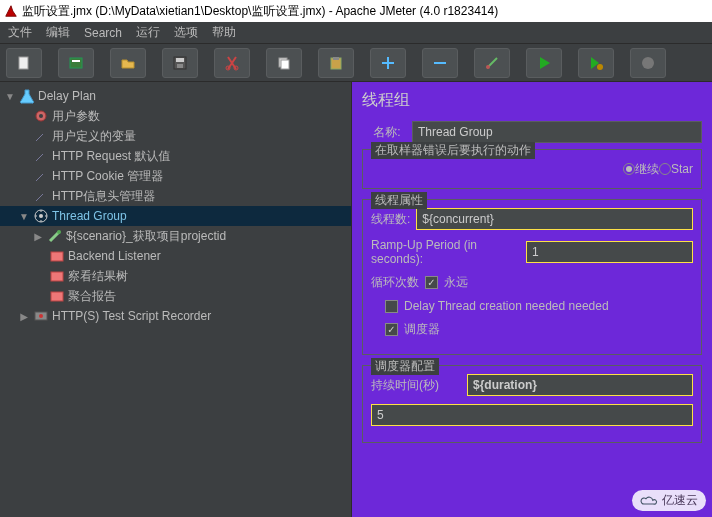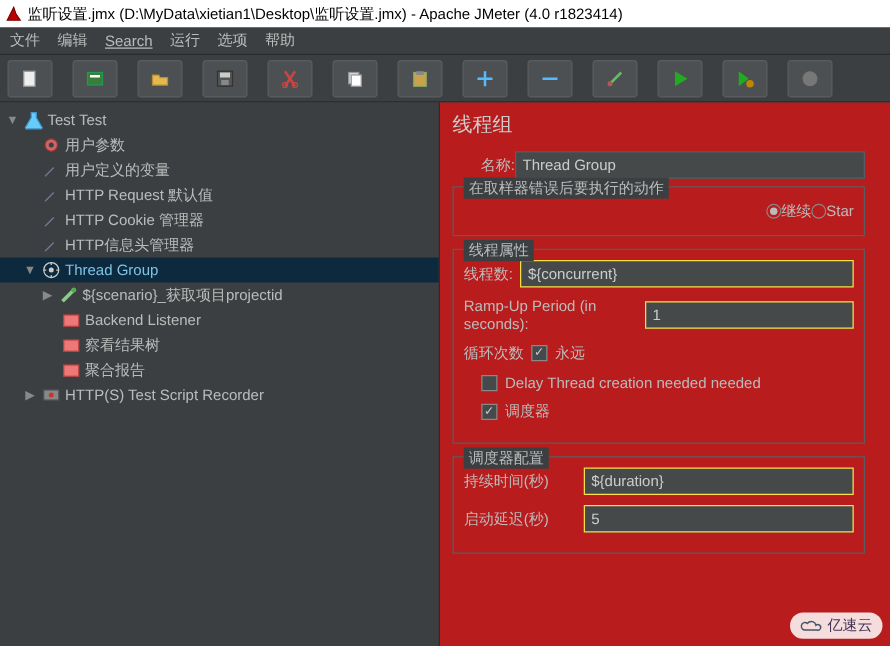--- a/index.html
+++ b/index.html
@@ -8,7 +8,7 @@
 .titlebar .jicon { width:14px; height:14px; margin-right:4px; }
 .menubar { background:#3c3f41; height:22px; display:flex; align-items:center; padding:0 8px; gap:14px; color:#bbb; border-bottom:1px solid #2b2b2b; }
 .menubar span { cursor:pointer; }
-.menubar .ul { text-decoration:underline; }
+.menubar .ul { }
 .toolbar { background:#3c3f41; height:38px; display:flex; align-items:center; padding:0 6px; gap:4px; border-bottom:1px solid #2b2b2b; }
 .tbtn { width:36px; height:30px; background:#4c5052; border:1px solid #5a5d5f; border-radius:3px; display:flex; align-items:center; justify-content:center; cursor:pointer; }
 .tbtn svg { width:16px; height:16px; }

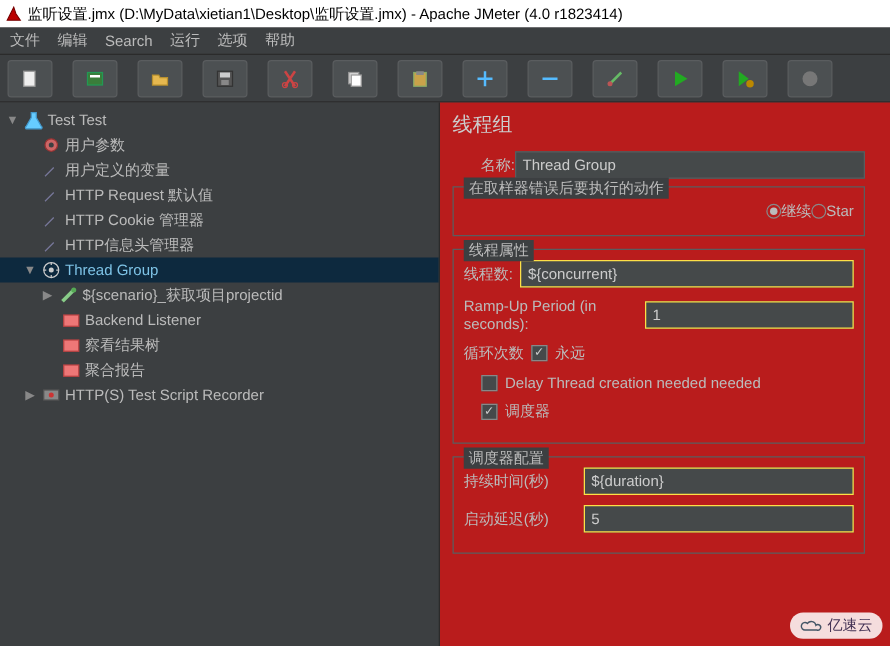--- a/index.html
+++ b/index.html
@@ -157,7 +157,7 @@
             <path d="M6 2 h4 v4 l4 7 a1 1 0 0 1 -1 2 h-10 a1 1 0 0 1 -1 -2 l4 -7 z" fill="#6cf" stroke="#49c"></path>
           </svg>
         </span>
-      <span class="lbl">Test Test</span>
+      <span class="lbl">Delay Plan</span>
     </div>
     <div class="tree-row" style="padding-left:30px">
       <span class="ic">

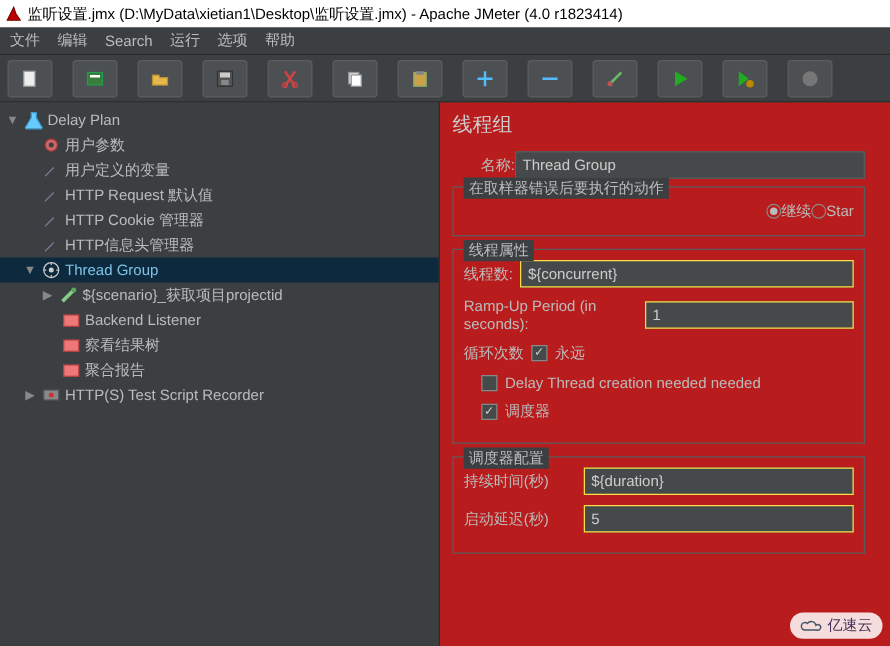--- a/index.html
+++ b/index.html
@@ -21,7 +21,7 @@
 .tree-row .ic { width:16px; height:16px; margin:0 3px; display:inline-flex; align-items:center; justify-content:center; }
 .tree-row .lbl { color:#bbb; }
 .tree-row.selected .lbl { color:#7ec3e6; }
-.panel { flex:1; background:#b91c1c; padding:8px 20px 8px 10px; overflow:hidden; }
+.panel { flex:1; background:#6d28d9; padding:8px 10px 8px 10px; overflow:hidden; }
 .panel h2 { color:#ccc; font-size:16px; font-weight:normal; margin-bottom:10px; }
 .row { display:flex; align-items:center; margin-bottom:6px; }
 .row label { width:50px; text-align:right; color:#bbb; }

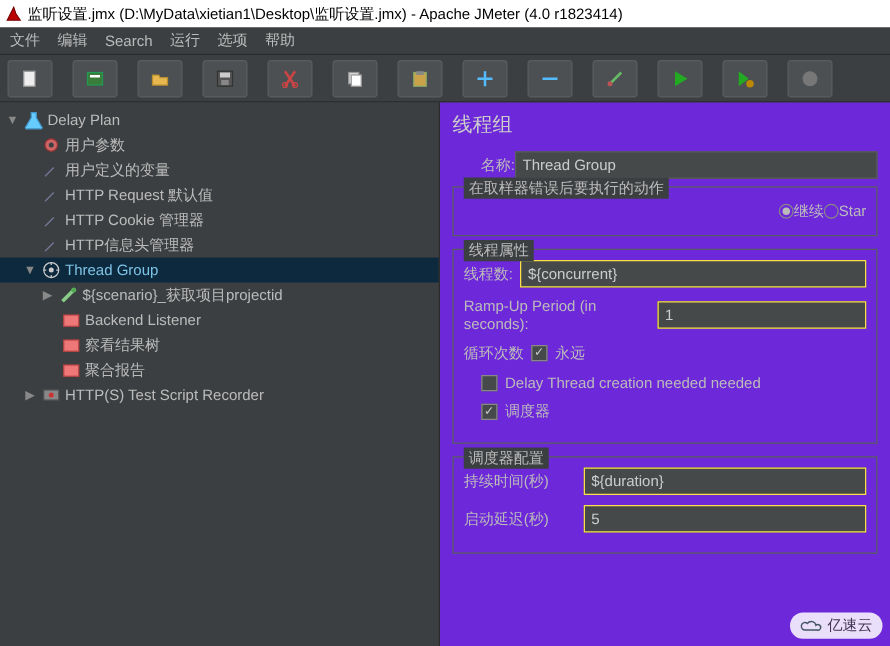--- a/index.html
+++ b/index.html
@@ -24,7 +24,7 @@
 .panel { flex:1; background:#6d28d9; padding:8px 10px 8px 10px; overflow:hidden; }
 .panel h2 { color:#ccc; font-size:16px; font-weight:normal; margin-bottom:10px; }
 .row { display:flex; align-items:center; margin-bottom:6px; }
-.row label { width:50px; text-align:right; color:#bbb; }
+.row label { width:50px; text-align:center; color:#bbb; }
 .row input.text { flex:1; background:#45494a; border:1px solid #5a5d5f; color:#ccc; height:22px; padding:0 5px; font-size:12px; }
 .fieldset { border:1px solid #5a5d5f; margin:6px 0 10px 0; padding:8px; position:relative; }
 .fieldset .legend { position:absolute; top:-8px; left:8px; background:#3c3f41; padding:0 4px; color:#bbb; font-size:12px; }

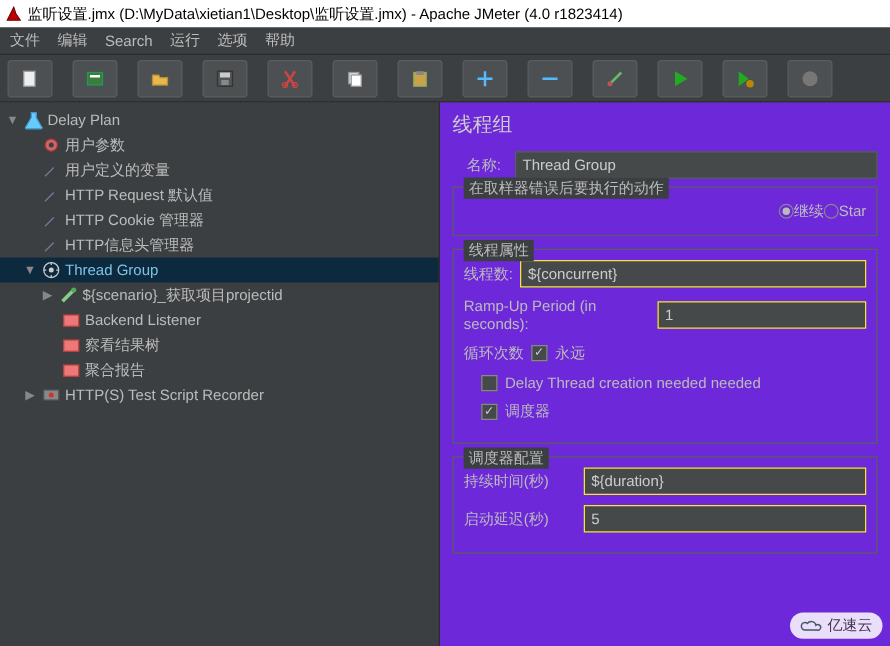--- a/index.html
+++ b/index.html
@@ -303,7 +303,7 @@
       <div class="legend">调度器配置</div>
       <div class="prop-row">
         <label style="width:90px">持续时间(秒)</label>
-        <input class="small-in" style="flex: 1 1 0%;" value="${duration}">
+        <input class="small-in" style="flex: 1 1 0%; font-weight: bold;" value="${duration}">
       </div>
       <div class="prop-row">
         <label style="width:90px">启动延迟(秒)</label>

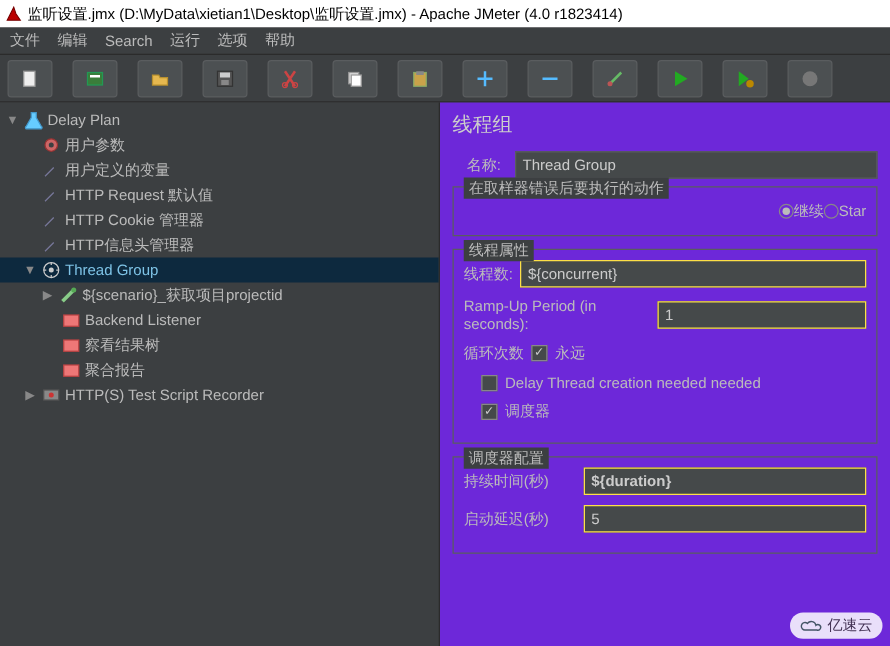--- a/index.html
+++ b/index.html
@@ -306,7 +306,6 @@
         <input class="small-in" style="flex: 1 1 0%; font-weight: bold;" value="${duration}">
       </div>
       <div class="prop-row">
-        <label style="width:90px">启动延迟(秒)</label>
         <input class="small-in" style="flex: 1 1 0%;" value="5">
       </div>
     </div>

